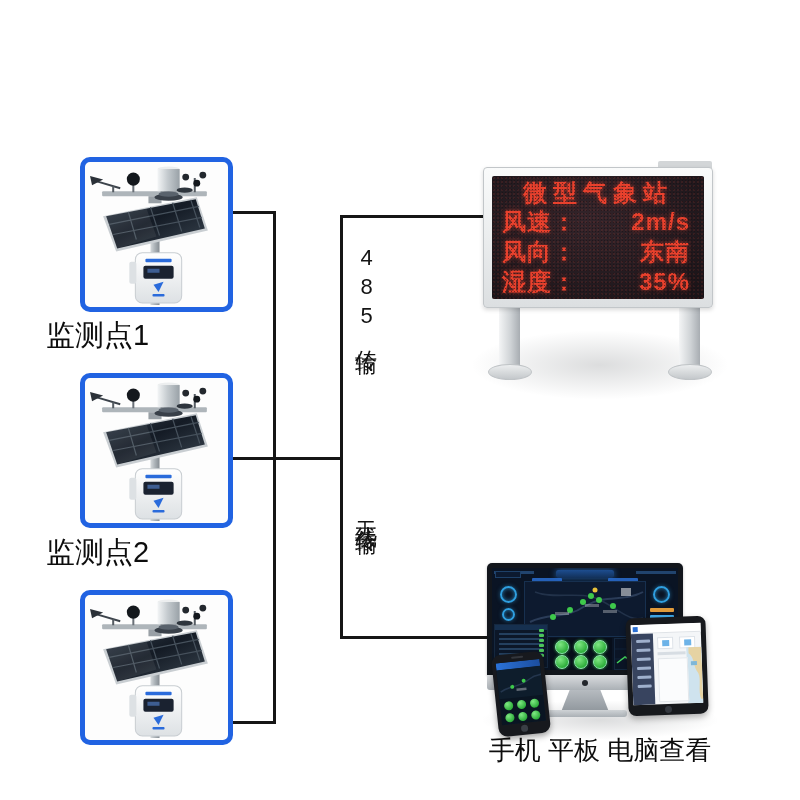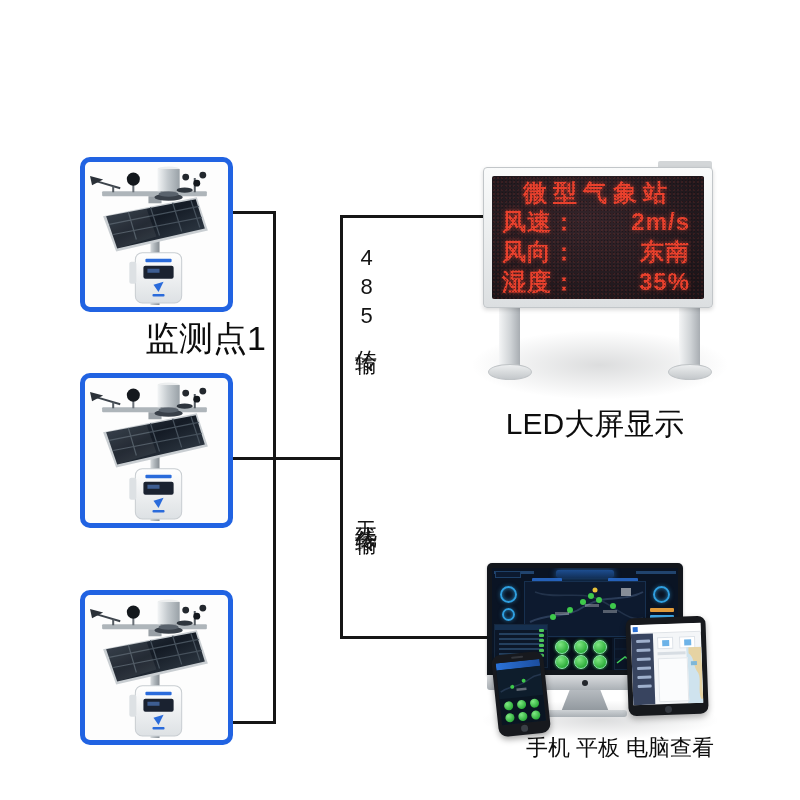--- a/index.html
+++ b/index.html
@@ -22,8 +22,8 @@
   }
   .station-card svg { width:141px; height:143px; }
   .station-label {
-    position:absolute; left:46px; width:220px; text-align:right;
-    font-size:34px; color:#0d0d0d; font-weight:500;
+    position:absolute; left:46px; width:220px; text-align:left;
+    font-size:29px; color:#0d0d0d; font-weight:500;
   }
   
   .line { position:absolute; background:#161616; }

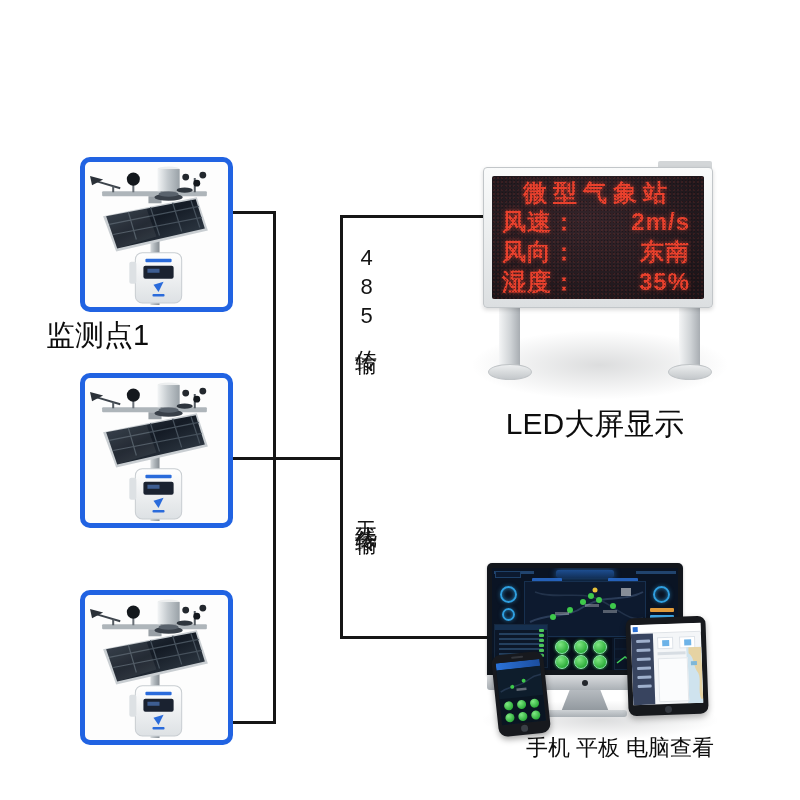--- a/index.html
+++ b/index.html
@@ -248,7 +248,6 @@
       <div class="led-dots"></div>
     </div>
   </div>
-  <div class="caption" style="left:445px; top:404px; width:300px">LED大屏显示</div>
 
   <div class="soft-shadow" style="left:480px; top:700px; width:240px; height:40px"></div>
 

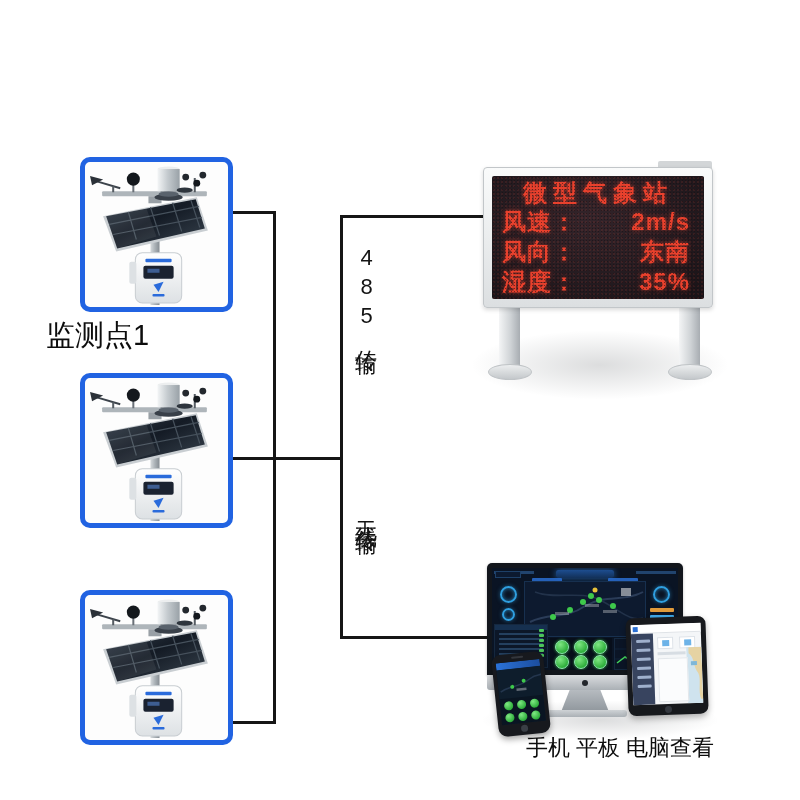--- a/index.html
+++ b/index.html
@@ -206,6 +206,7 @@
         <use href="#station-art"></use>
       </svg>
   </div>
+  <div class="station-label" style="top:533px">监测点2</div>
 
   <div class="station-card" style="top:590px">
     <svg viewBox="0 0 140 140">

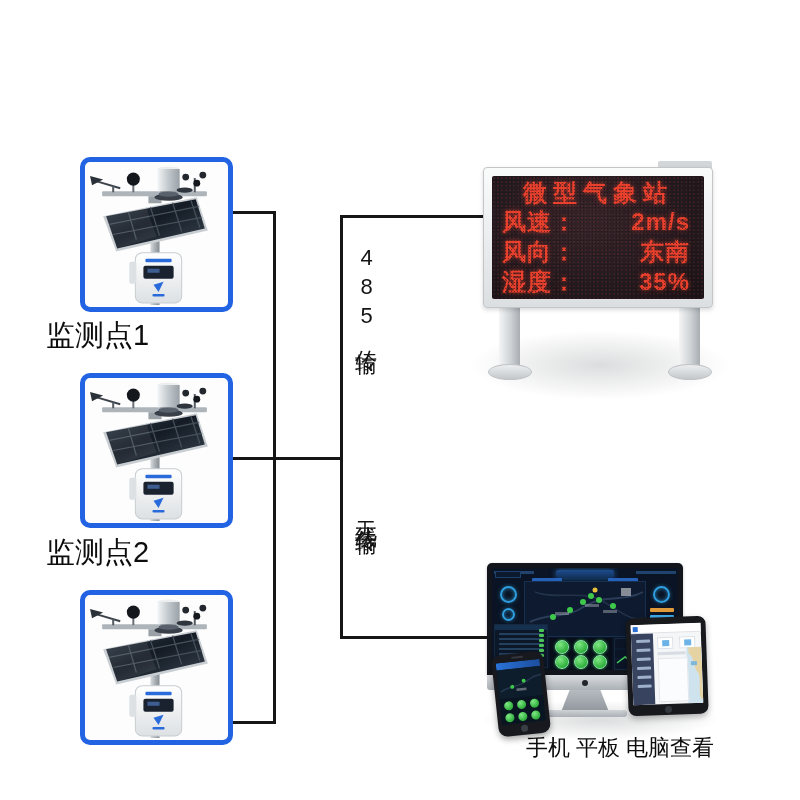--- a/index.html
+++ b/index.html
@@ -375,7 +375,7 @@
     <div class="home-btn" style="bottom:3px; background:#3a3f46"></div>
   </div>
 
-  <div class="caption" style="left:460px; top:733px; width:320px; font-size:22px">手机 平板 电脑查看</div>
+  <div class="caption" style="left:440px; top:733px; width:320px; font-size:26px">手机 平板 电脑查看</div>
 
 </div>
 

